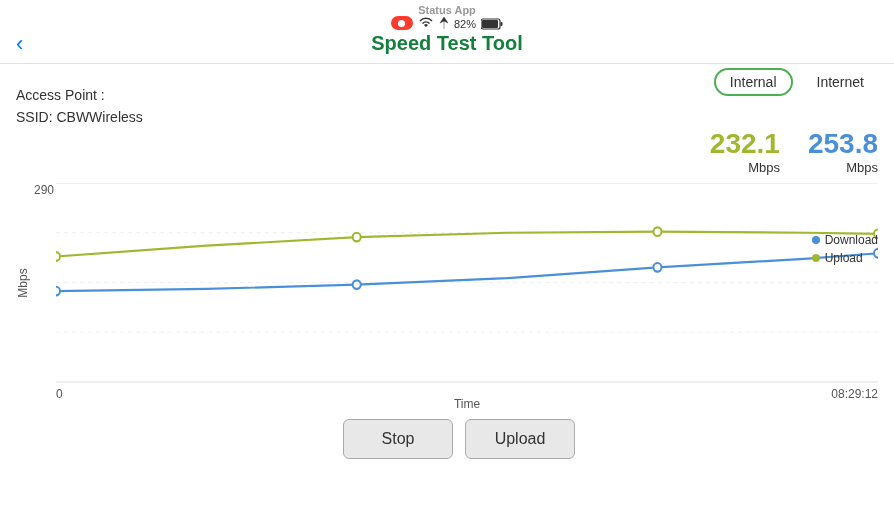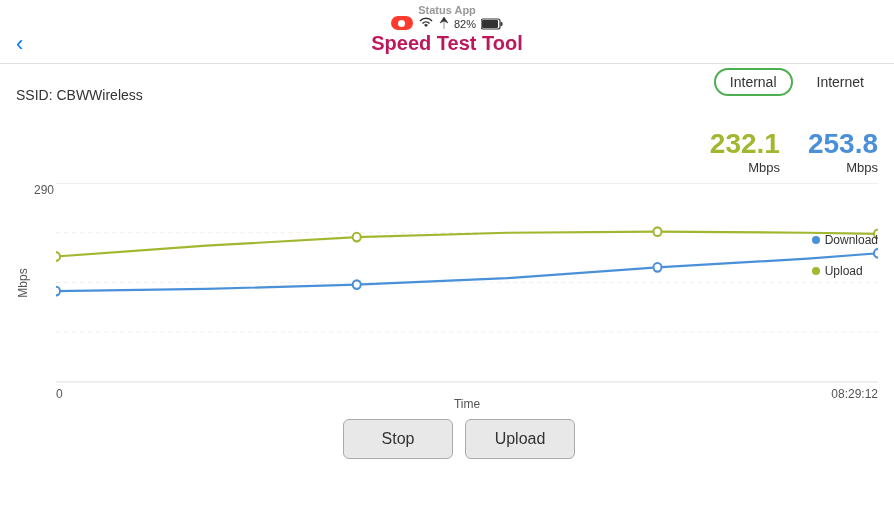--- a/index.html
+++ b/index.html
@@ -53,7 +53,7 @@
     .header-title {
       font-size: 20px;
       font-weight: 600;
-      color: #be185d;
+      color: #15803d;
     }
 
     

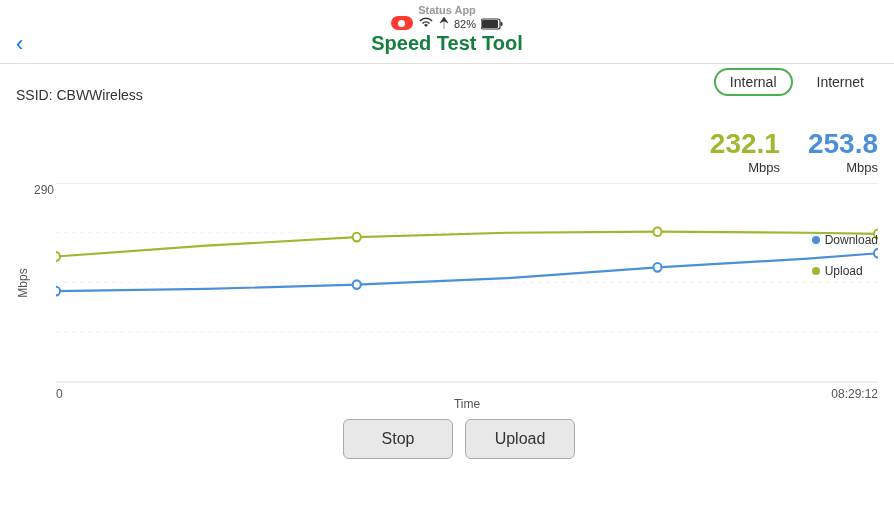--- a/index.html
+++ b/index.html
@@ -237,6 +237,7 @@
 <div class="main">
   <div class="info-row">
     <div class="info-left">
+      <div>Access Point :</div>
       <div>SSID: CBWWireless</div>
     </div>
     <div class="info-right">

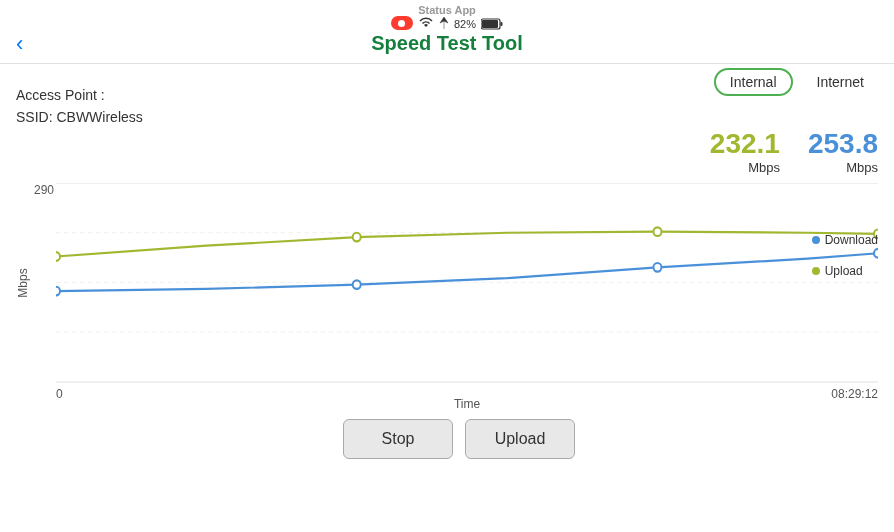--- a/index.html
+++ b/index.html
@@ -153,7 +153,7 @@
       top: 50px;
       display: flex;
       flex-direction: column;
-      gap: 17px;
+      gap: 4px;
     }
     .legend-item {
       display: flex;

